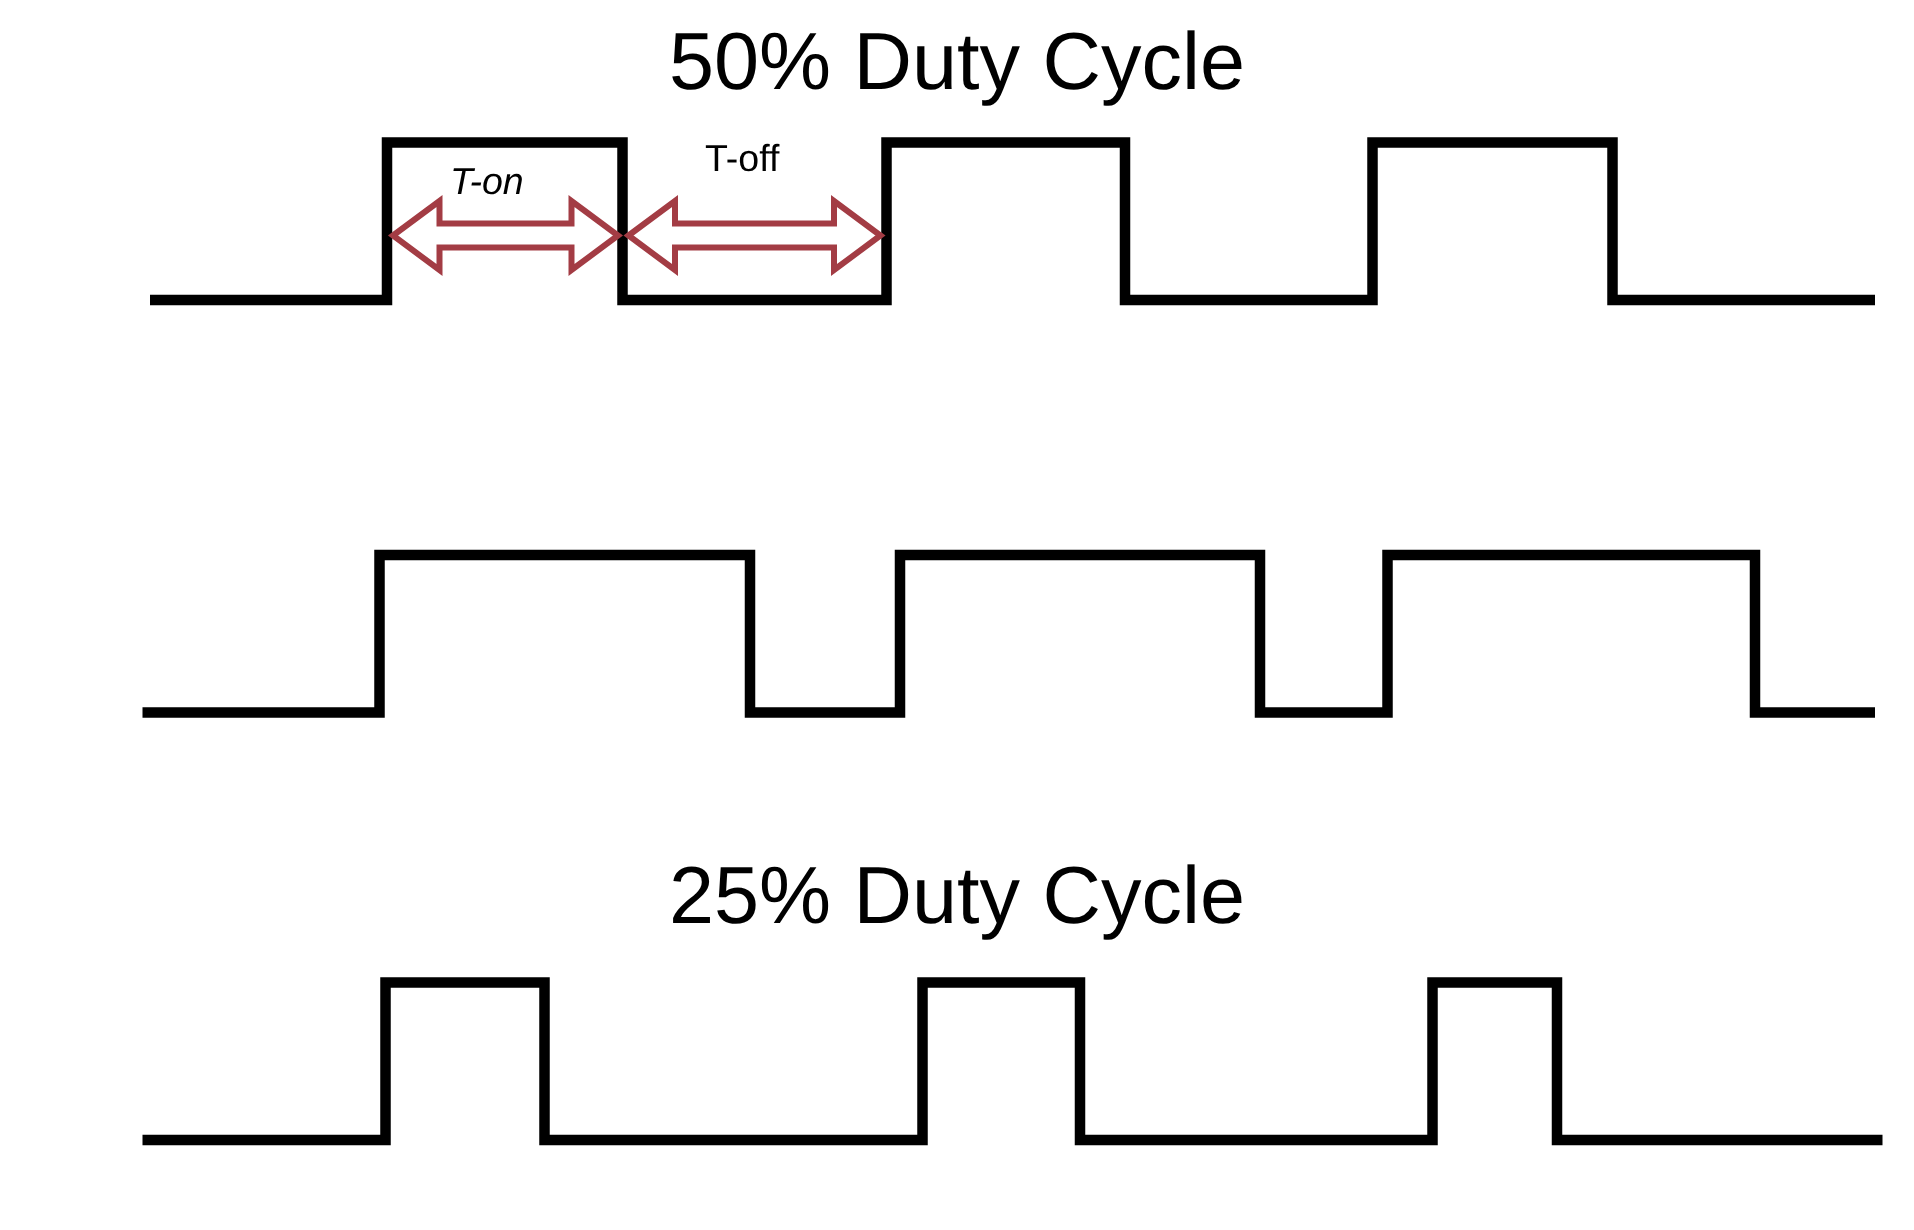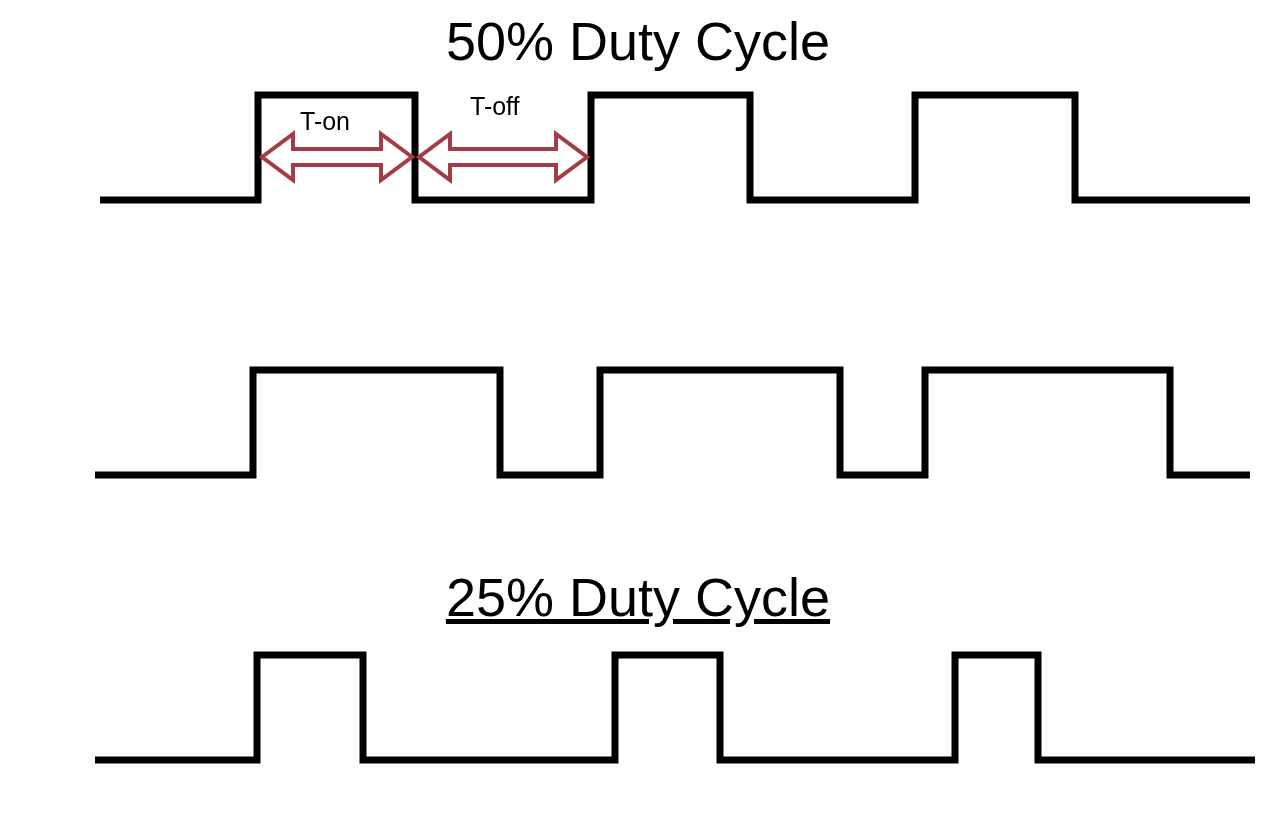--- a/index.html
+++ b/index.html
@@ -63,7 +63,7 @@
     white-space: nowrap;
     line-height: 1;
   }
-  #label-ton  { left: 300px; top: 109px; }
+  #label-ton  { left: 300px; top: 109px; font-style: italic; }
   #label-toff { left: 470px; top: 94px; }
 </style>
 </head>

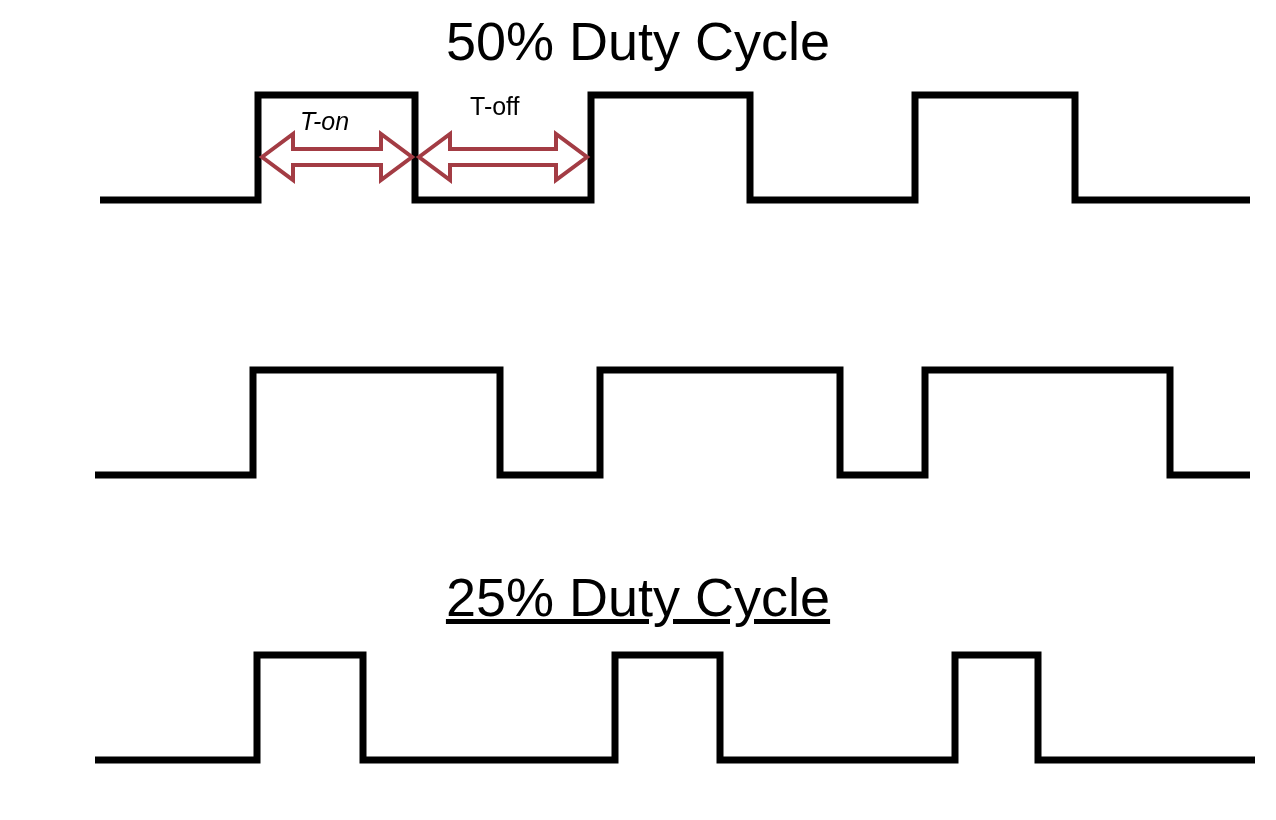--- a/index.html
+++ b/index.html
@@ -32,7 +32,7 @@
   }
   #title-50  { top: 14px;  }
   #title-75  { top: 286px; }
-  #title-25  { top: 570px; text-decoration: underline; }
+  #title-25  { top: 570px; }
 
   svg.waveform-layer {
     position: absolute;

